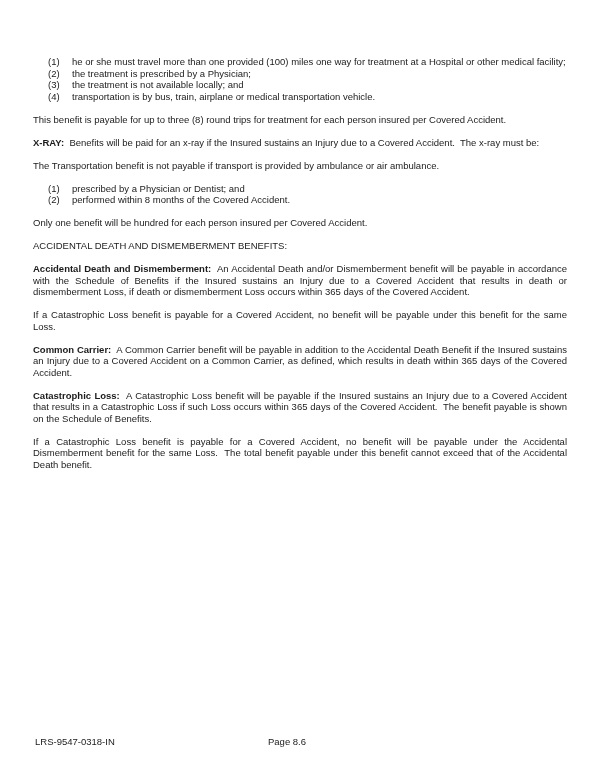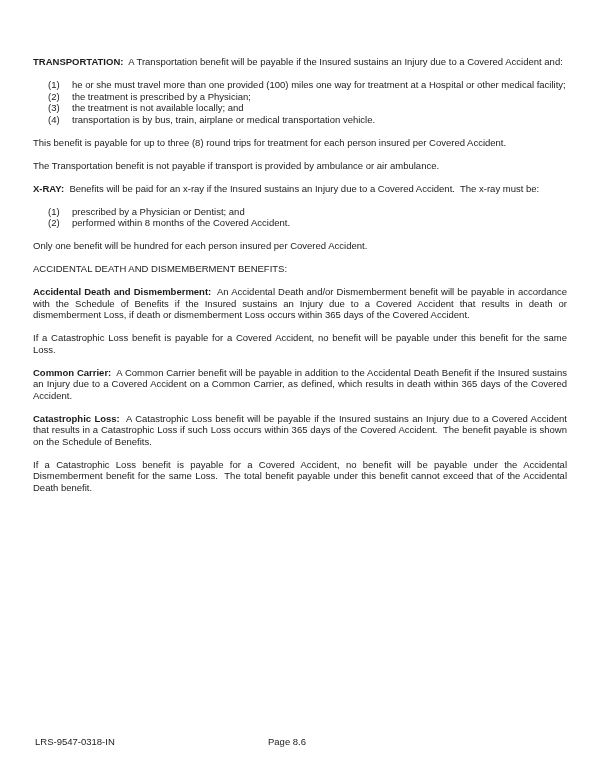--- a/index.html
+++ b/index.html
@@ -75,8 +75,6 @@
 <div class="doc-page">
   <div class="doc-body">
 
-    <p class="para"><strong class="lead">TRANSPORTATION:&nbsp;</strong>
-      <span>A Transportation benefit will be payable if the Insured sustains an Injury due to a Covered Accident and:</span></p>
 
     <div class="cond-list">
       <div class="cond-item">

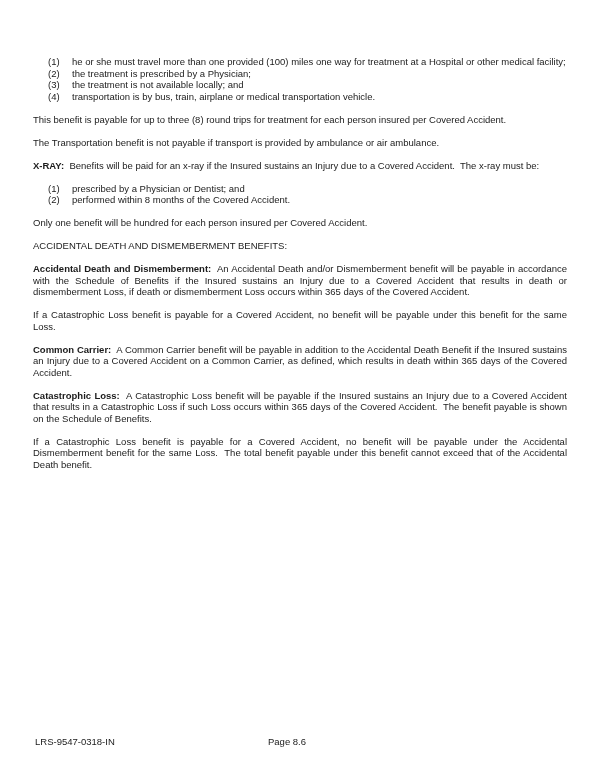--- a/index.html
+++ b/index.html
@@ -97,10 +97,10 @@
 
     <p class="para">This benefit is payable for up to three (8) round trips for treatment for each person insured per Covered Accident.</p>
 
-    <p class="para">The Transportation benefit is not payable if transport is provided by ambulance or air ambulance.</p>
-
     <p class="para"><strong class="lead">X-RAY:&nbsp;</strong>
       <span>Benefits will be paid for an x-ray if the Insured sustains an Injury due to a Covered Accident.&nbsp; The x-ray must be:</span></p>
+
+    <p class="para">The Transportation benefit is not payable if transport is provided by ambulance or air ambulance.</p>
 
     <div class="cond-list">
       <div class="cond-item">

